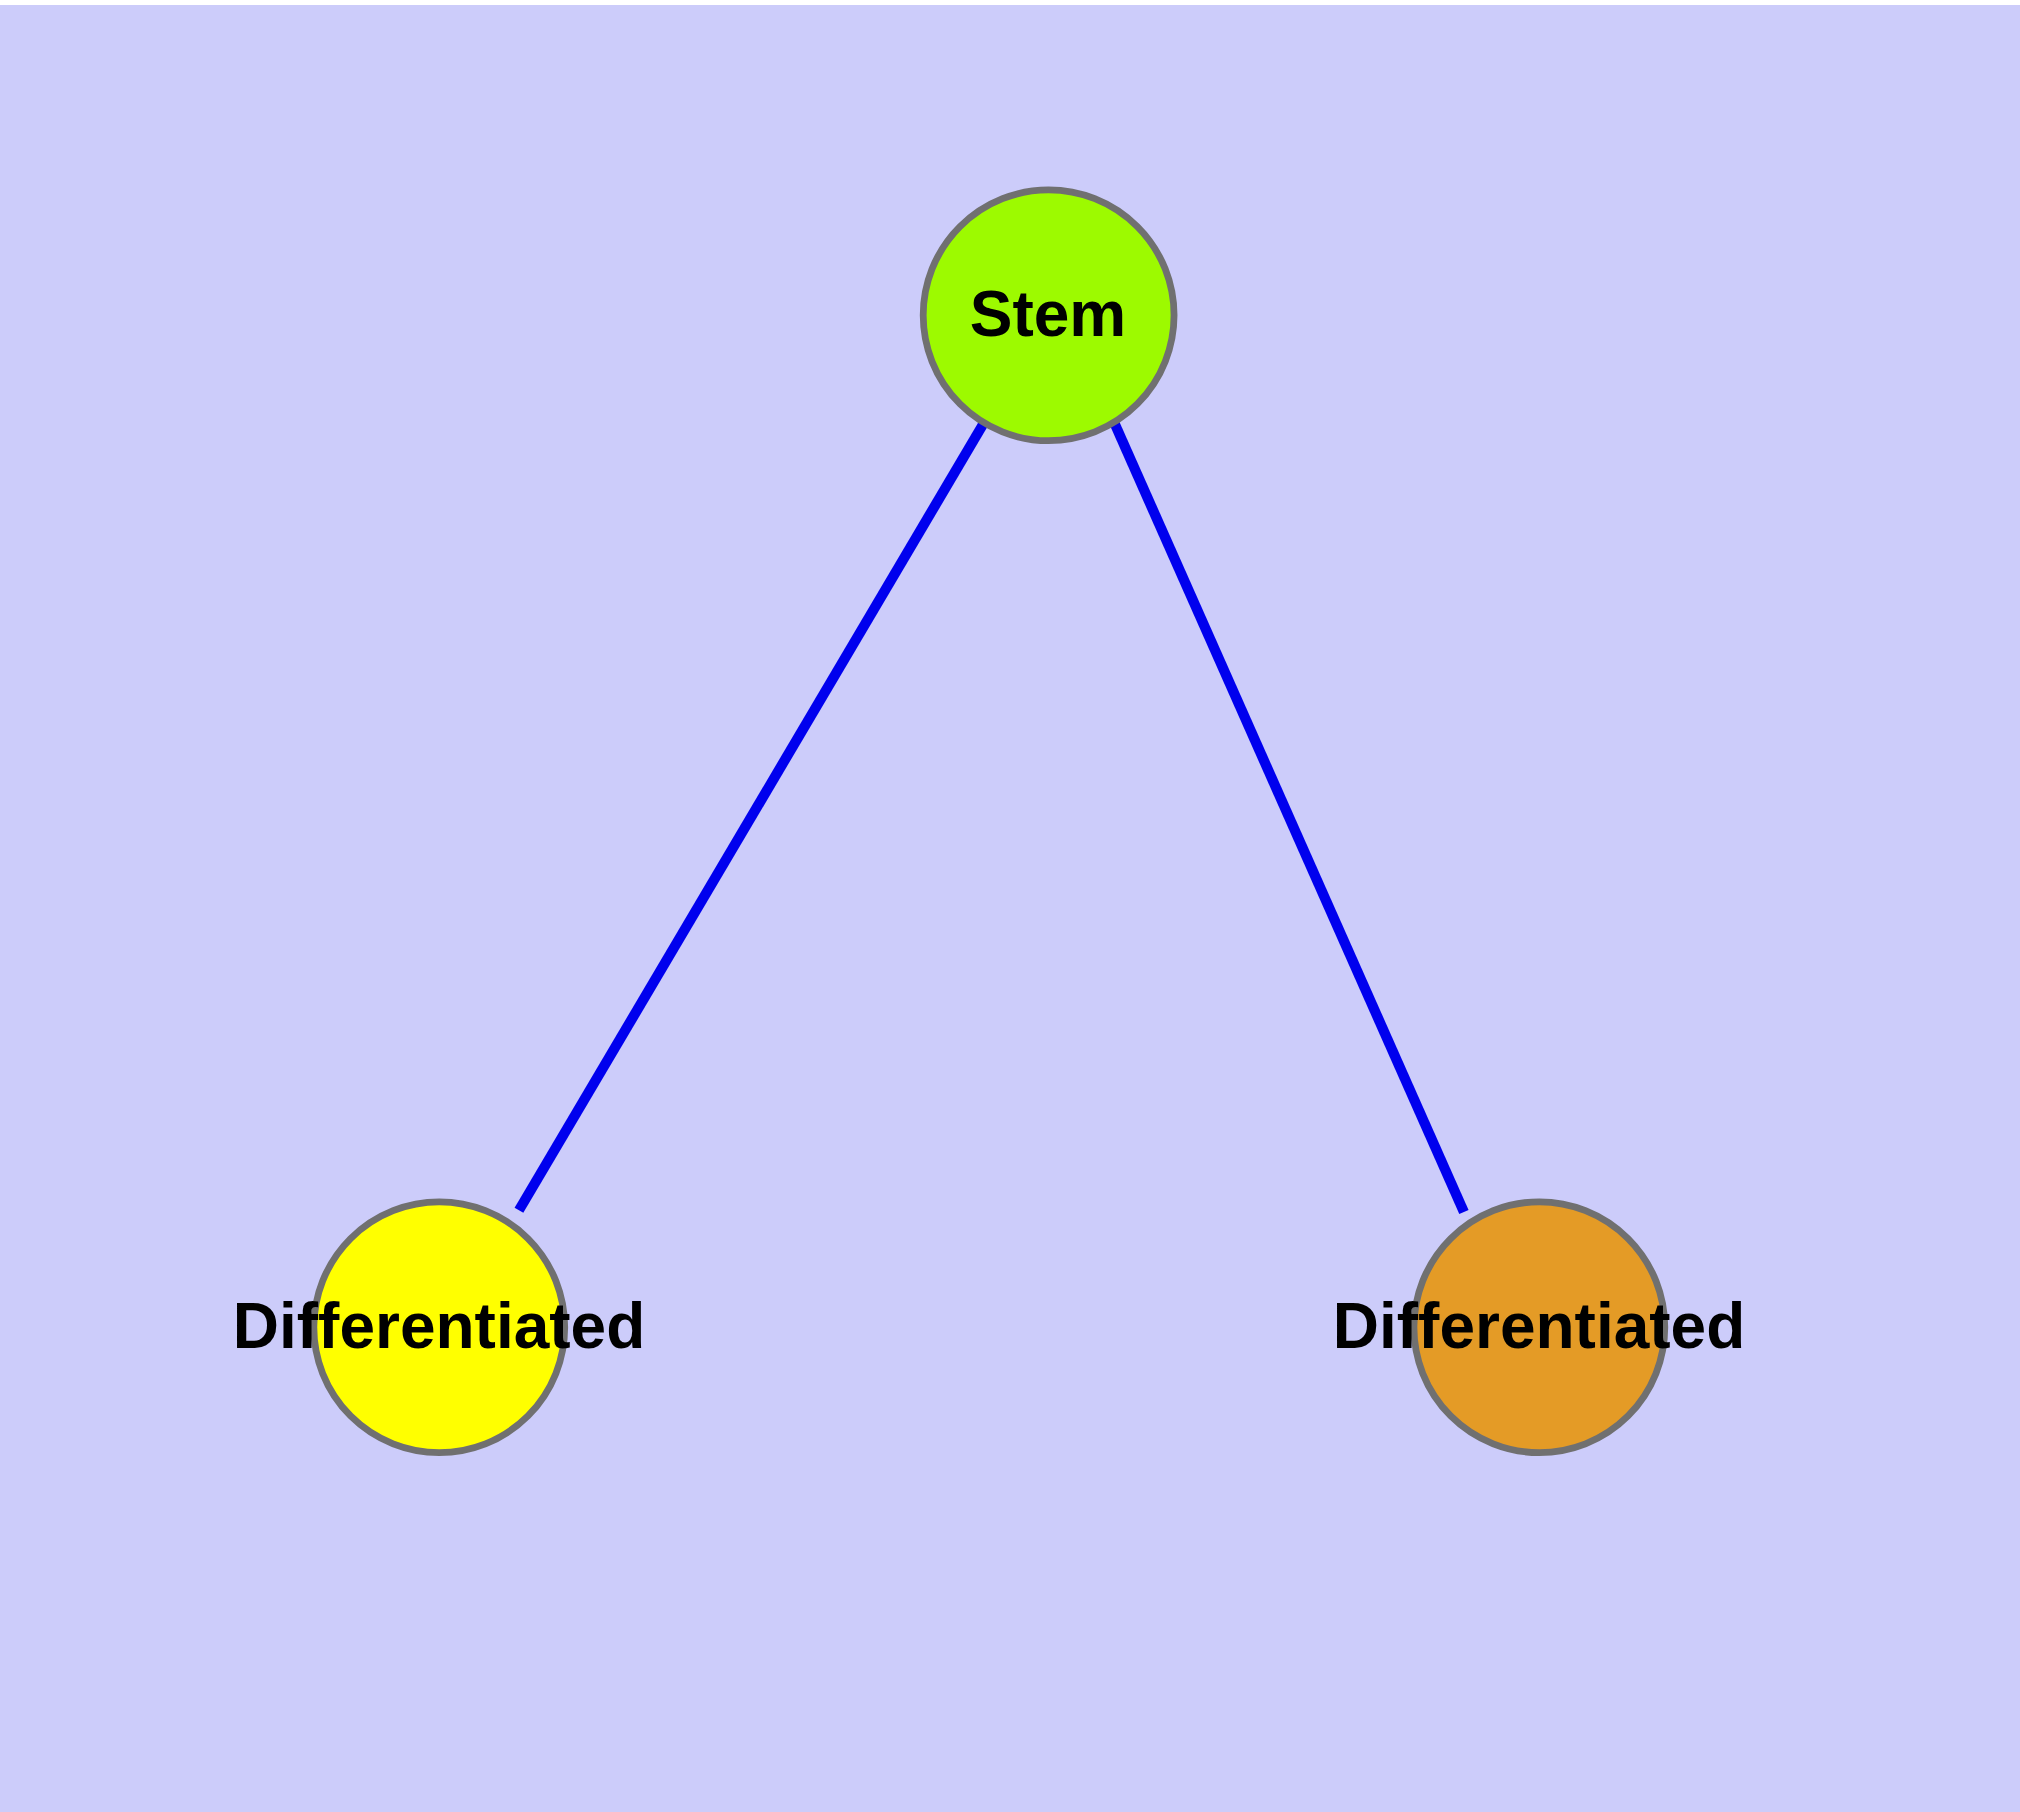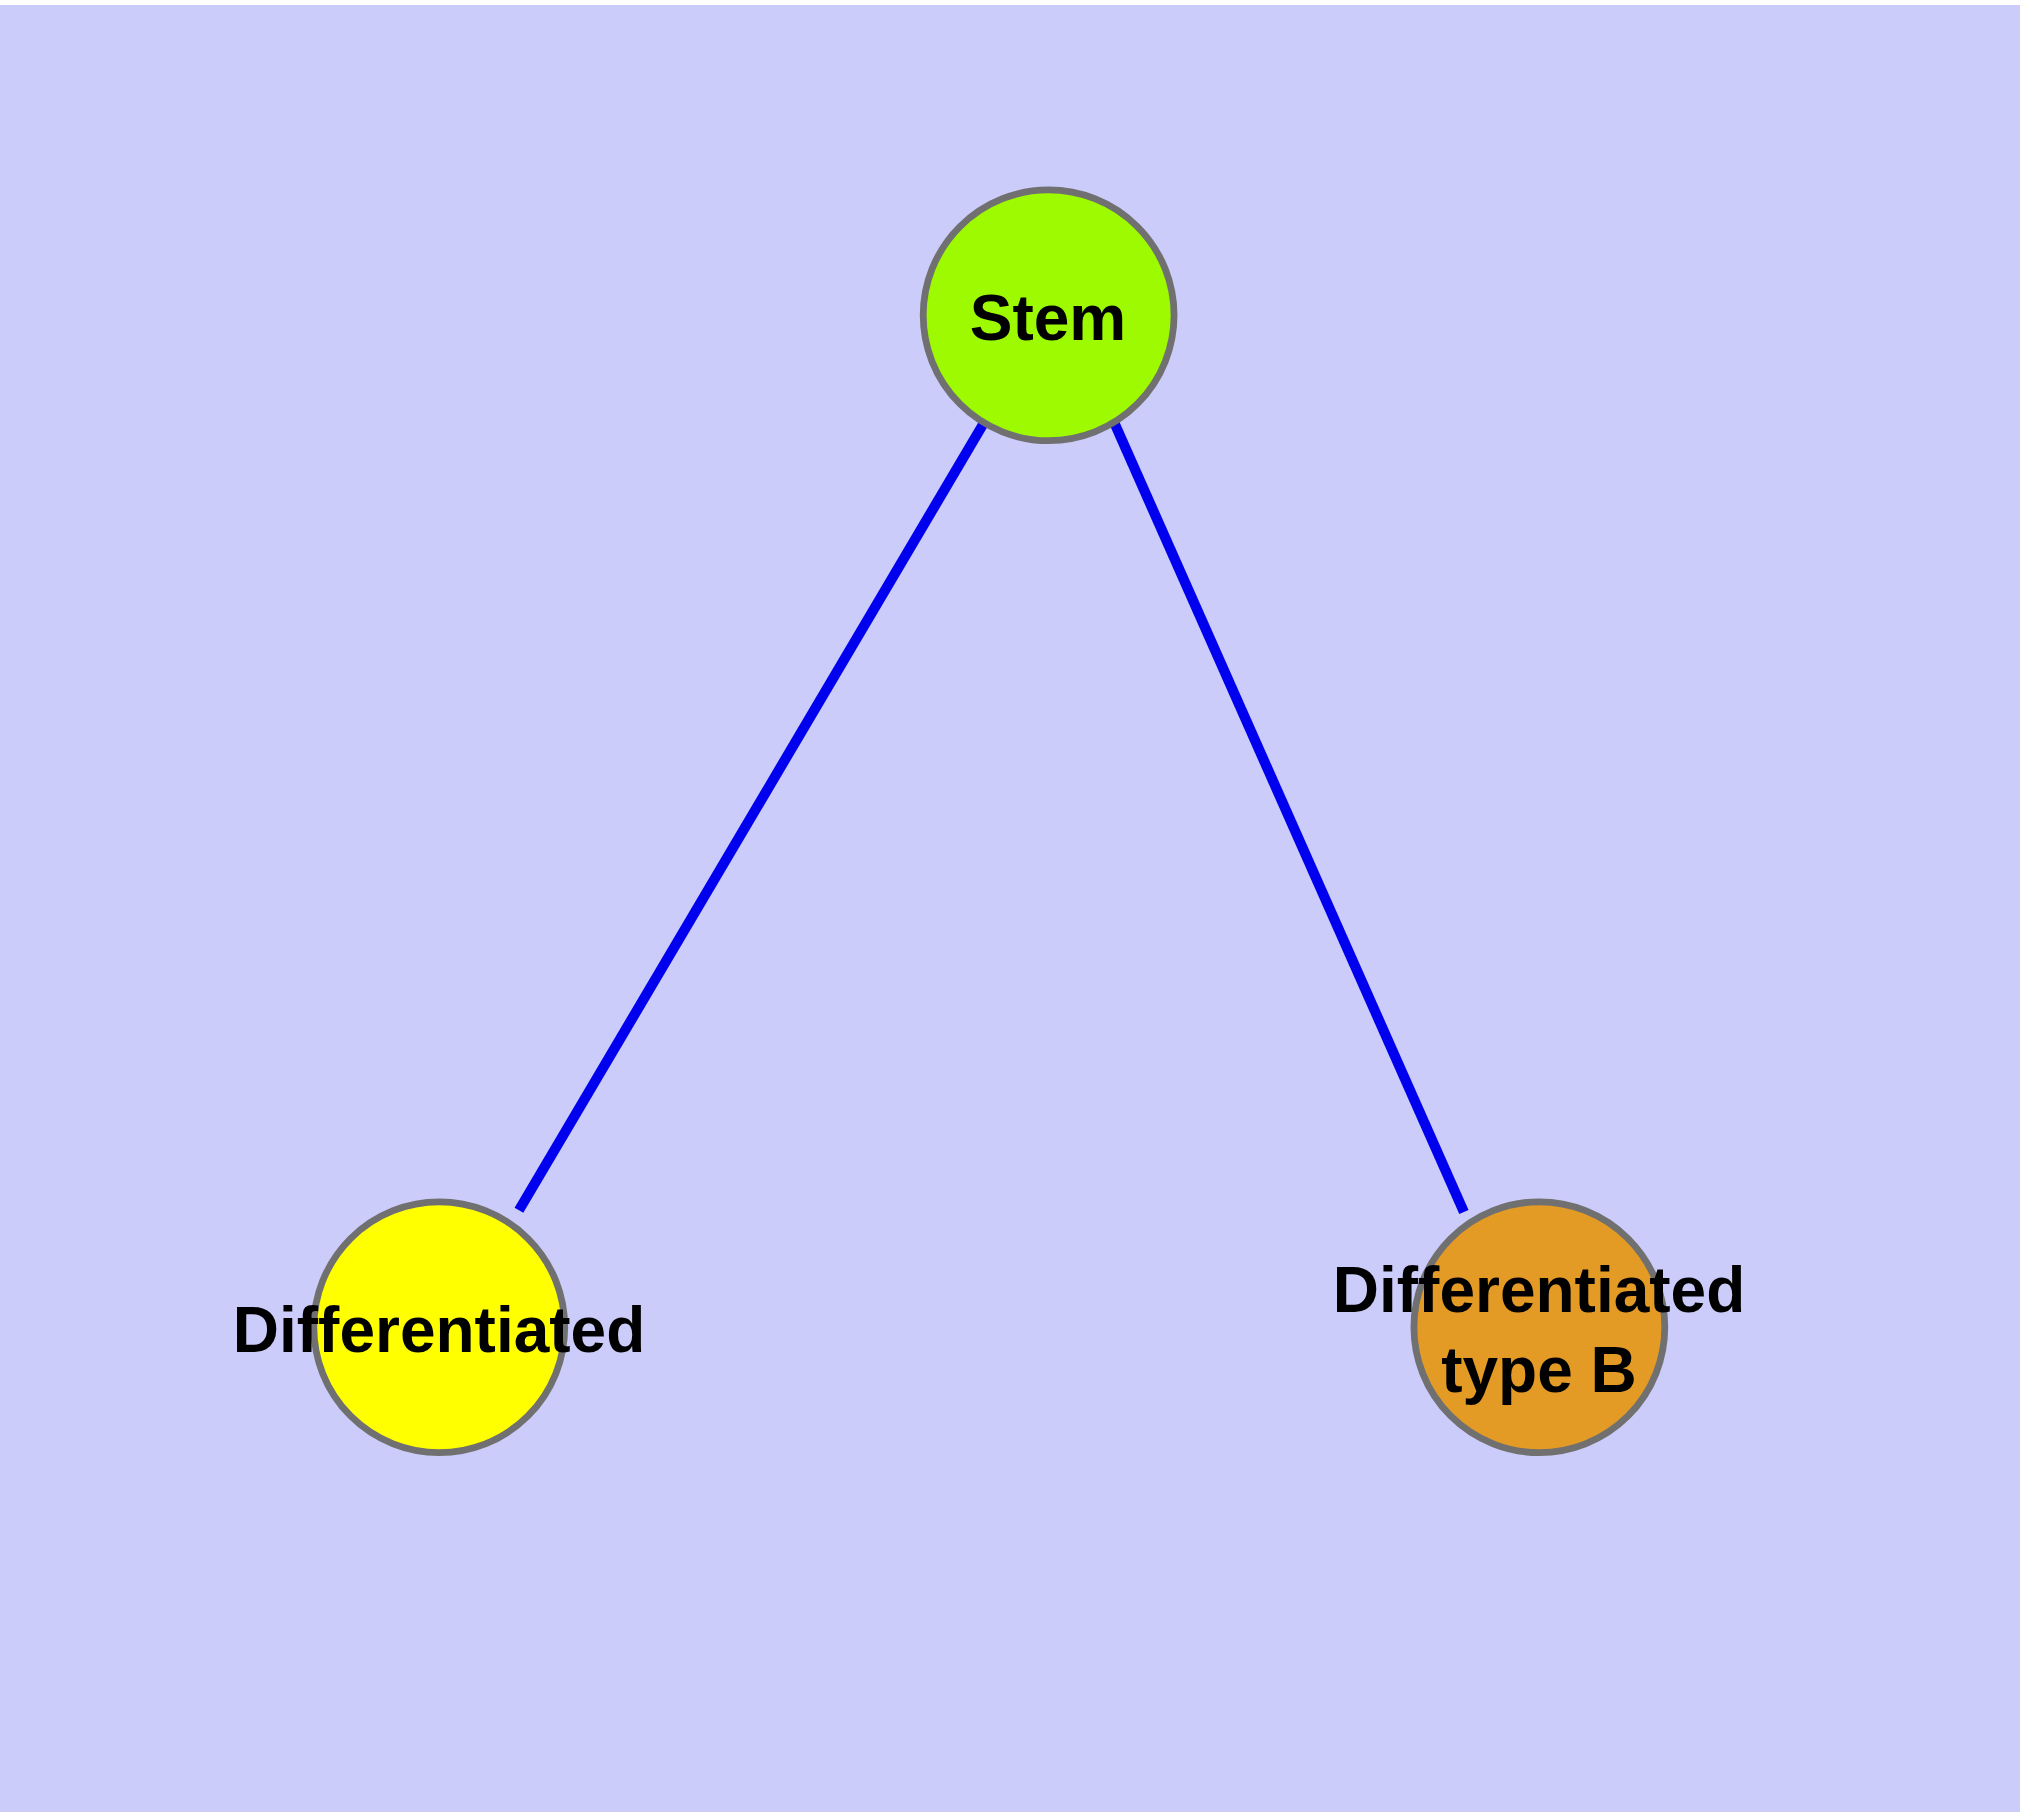--- a/index.html
+++ b/index.html
@@ -38,7 +38,7 @@
     pointer-events: none;
     transform: translate(-50%, -50%);
   }
-  .label-line { display: block; margin-top: 8px; }
+  .label-line { display: block; }
 </style>
 </head>
 <body>

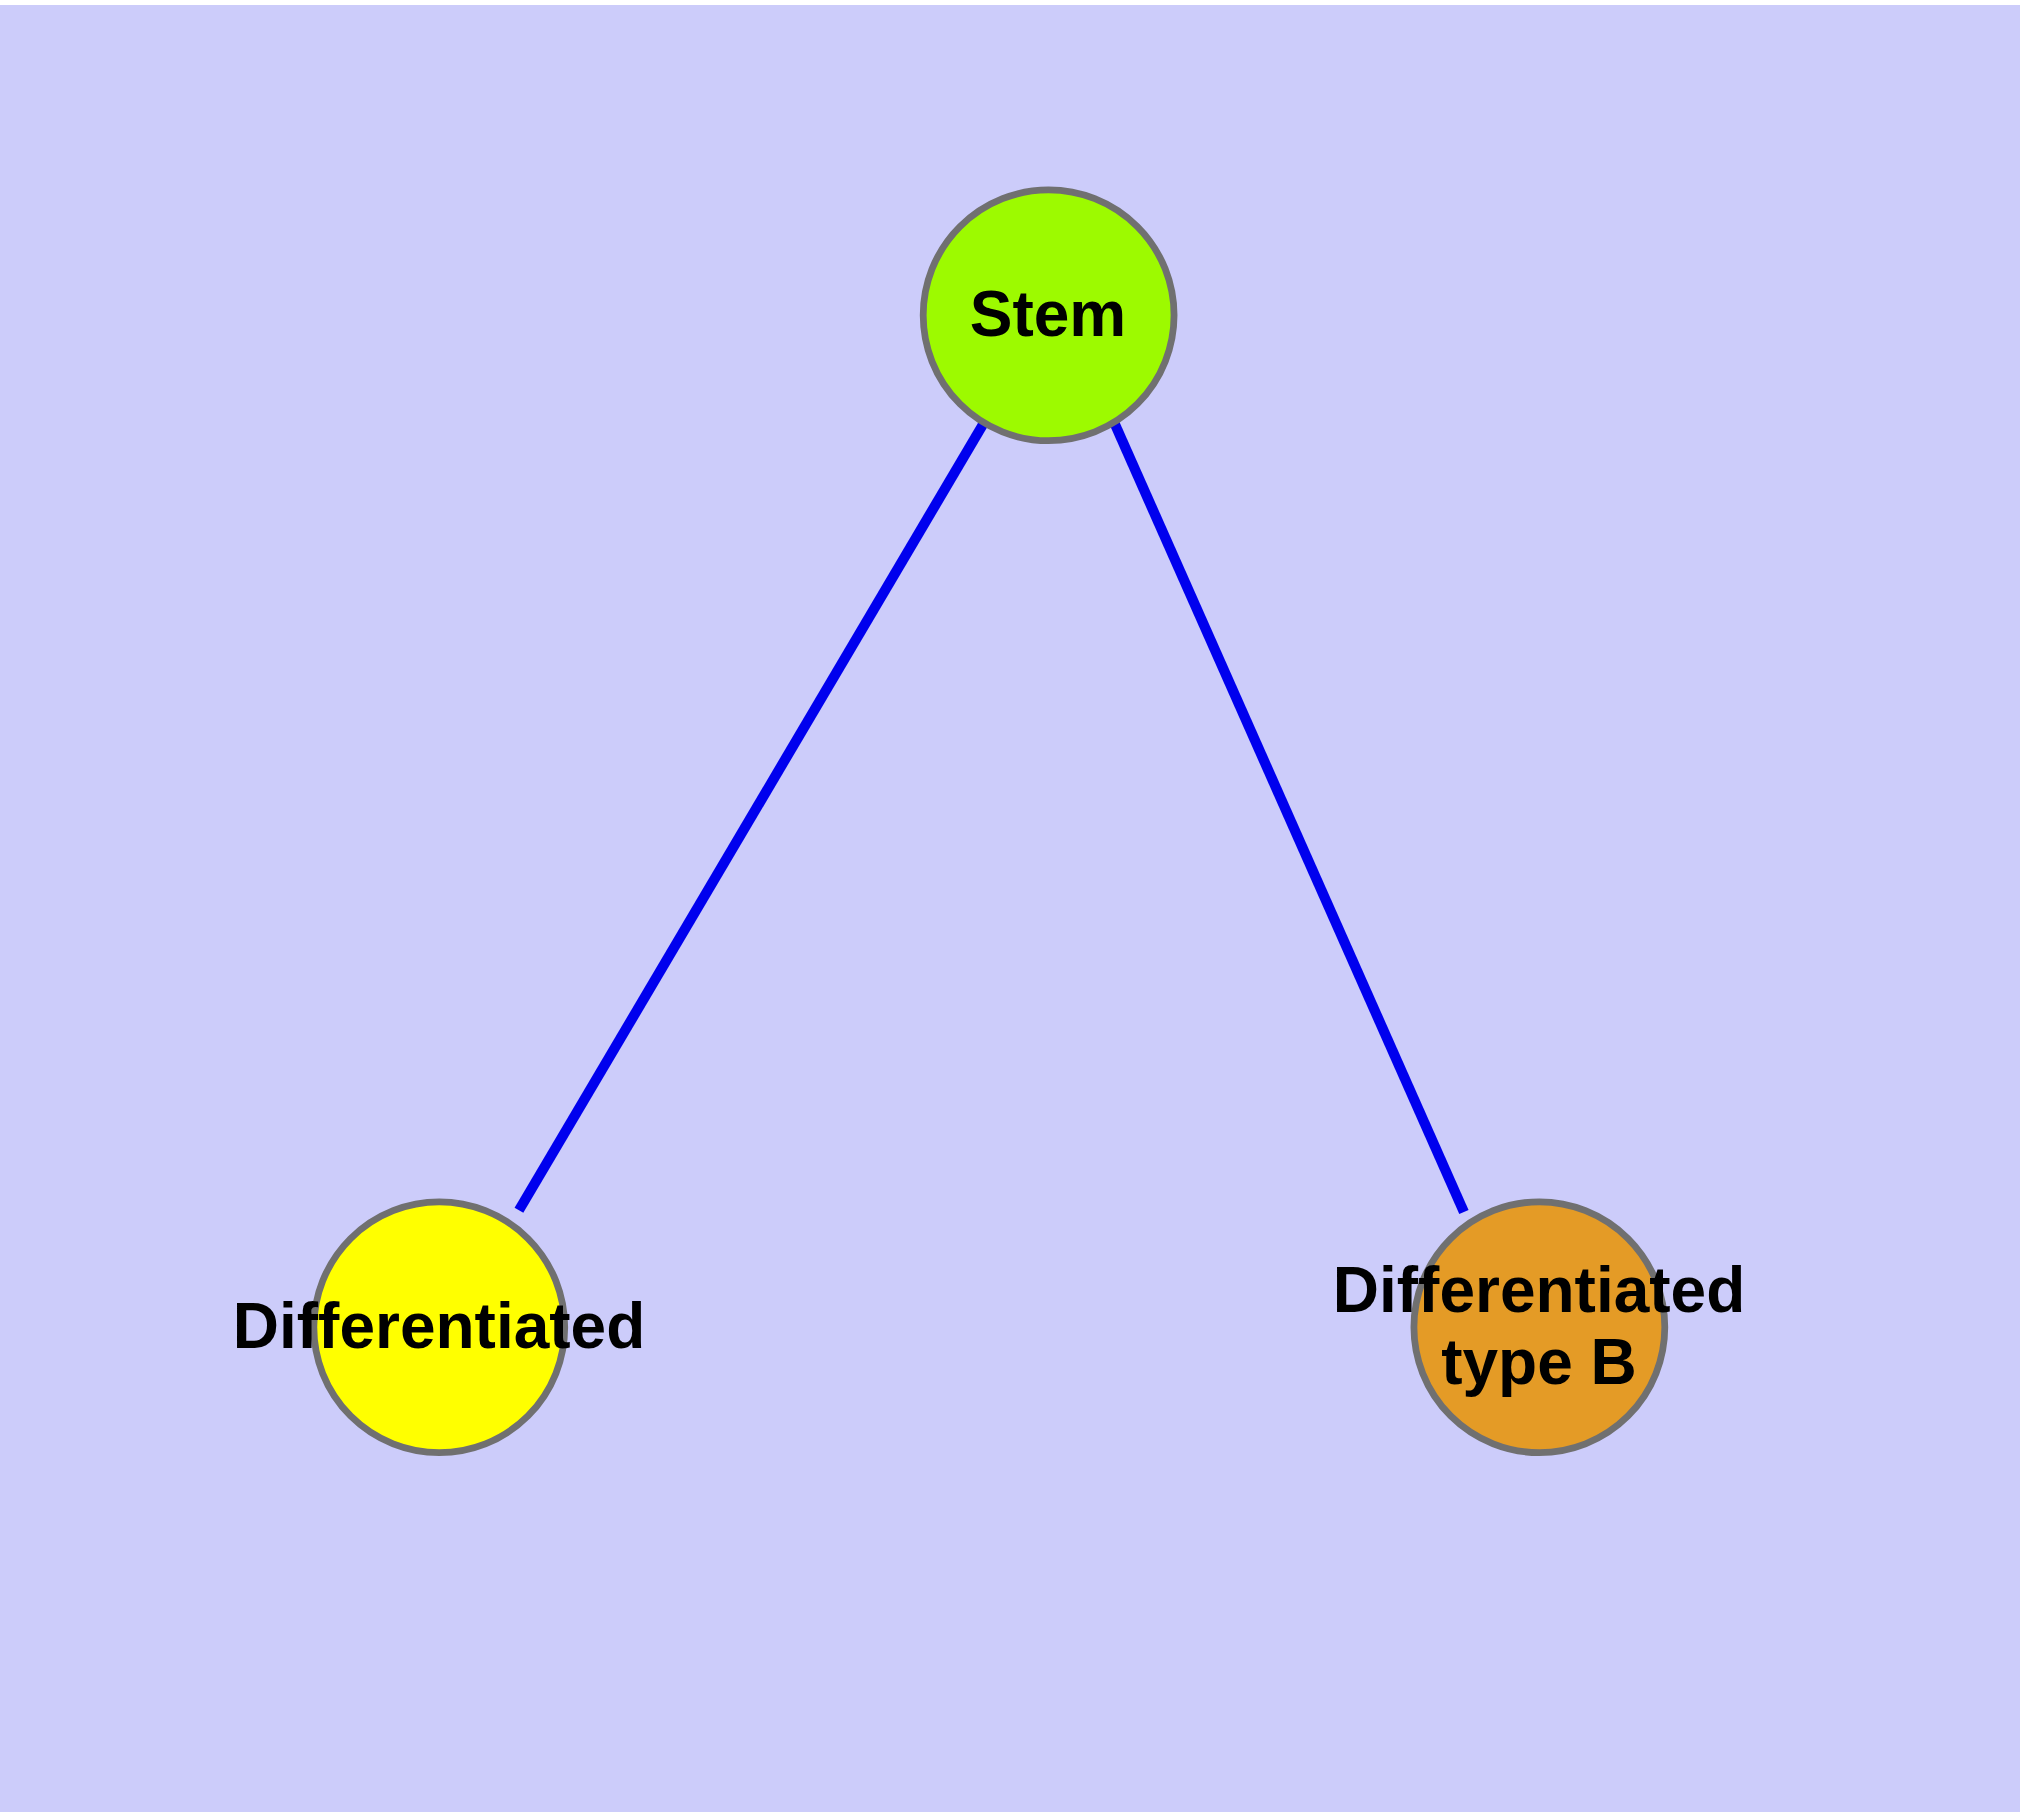--- a/index.html
+++ b/index.html
@@ -62,7 +62,7 @@
   <div id="label-layer">
       <div class="node-label" style="left: 1048px; top: 315px; font-size: 64px; color: rgb(0, 0, 0);"><span class="label-line">Stem</span></div>
       <div class="node-label" style="left: 439px; top: 1327px; font-size: 64px; color: rgb(0, 0, 0);"><span class="label-line">Differentiated</span></div>
-      <div class="node-label" style="left: 1539px; top: 1327px; font-size: 64px; color: rgb(0, 0, 0);"><span class="label-line">Differentiated</span><span class="label-line">type B</span></div>
+      <div class="node-label" style="left: 1539px; top: 1327px; font-size: 64px; color: rgb(0, 0, 0);"><span class="label-line">Differentiated</span></div>
     </div>
 
 </div>

